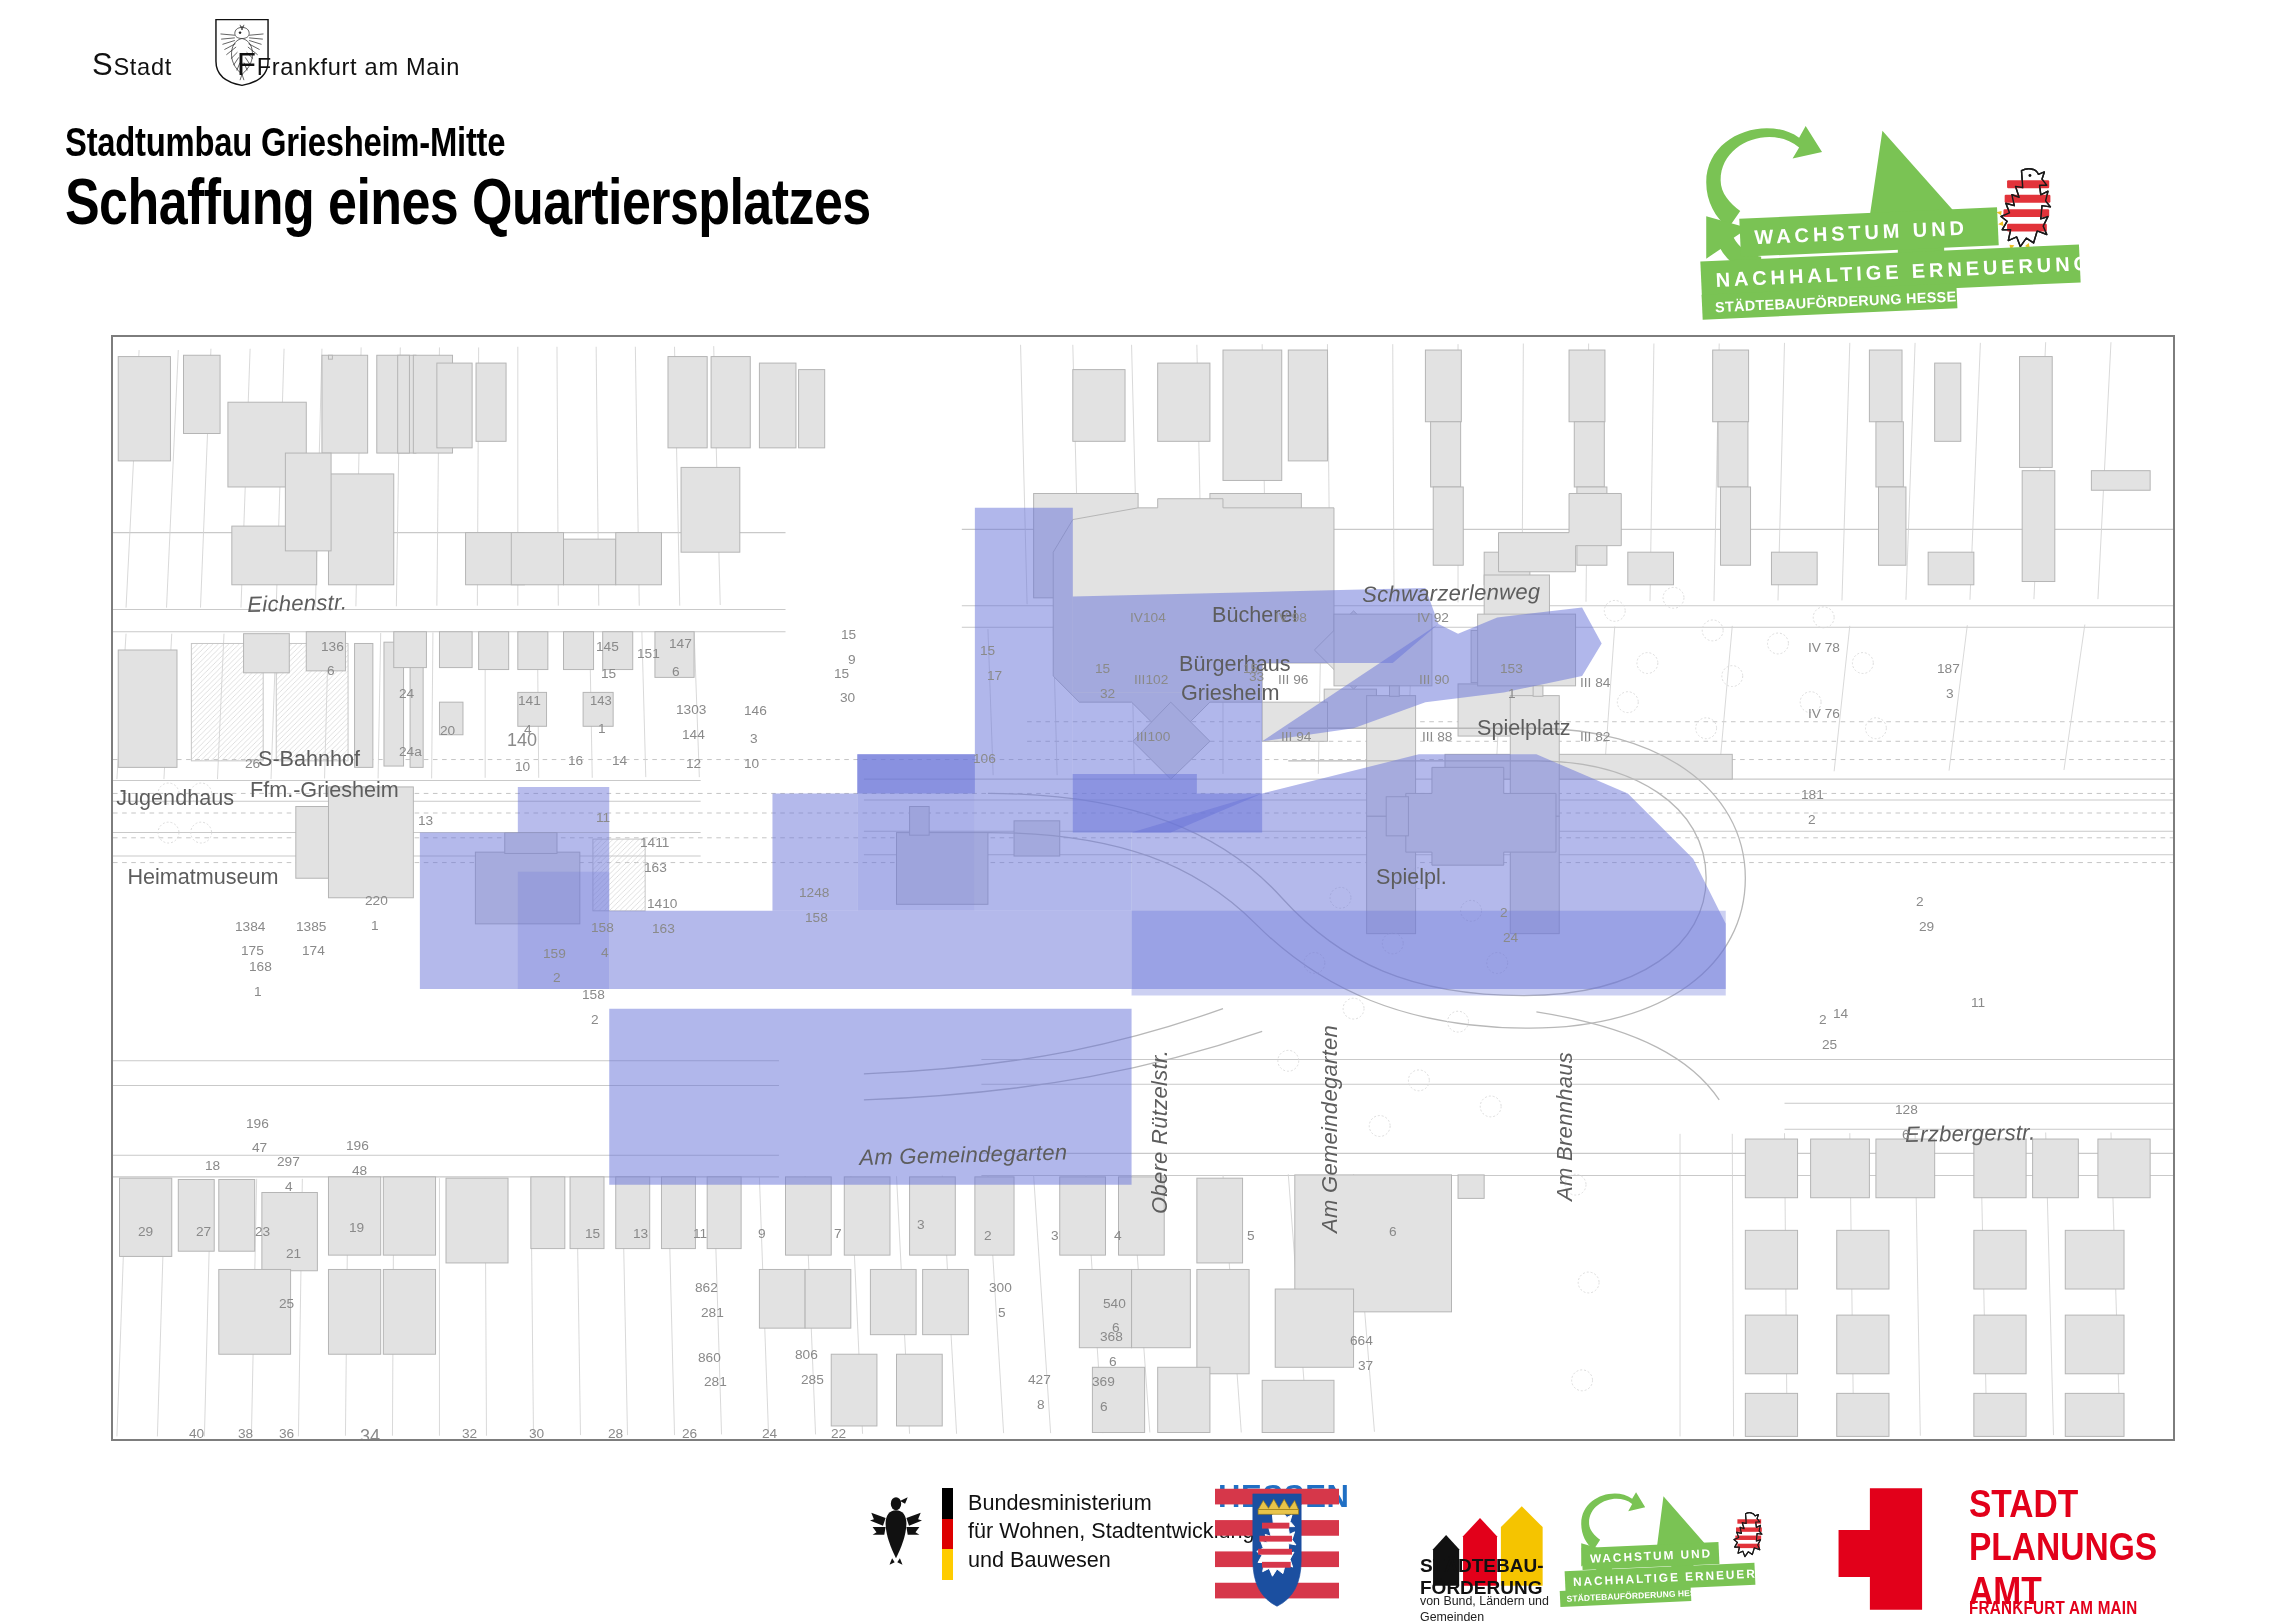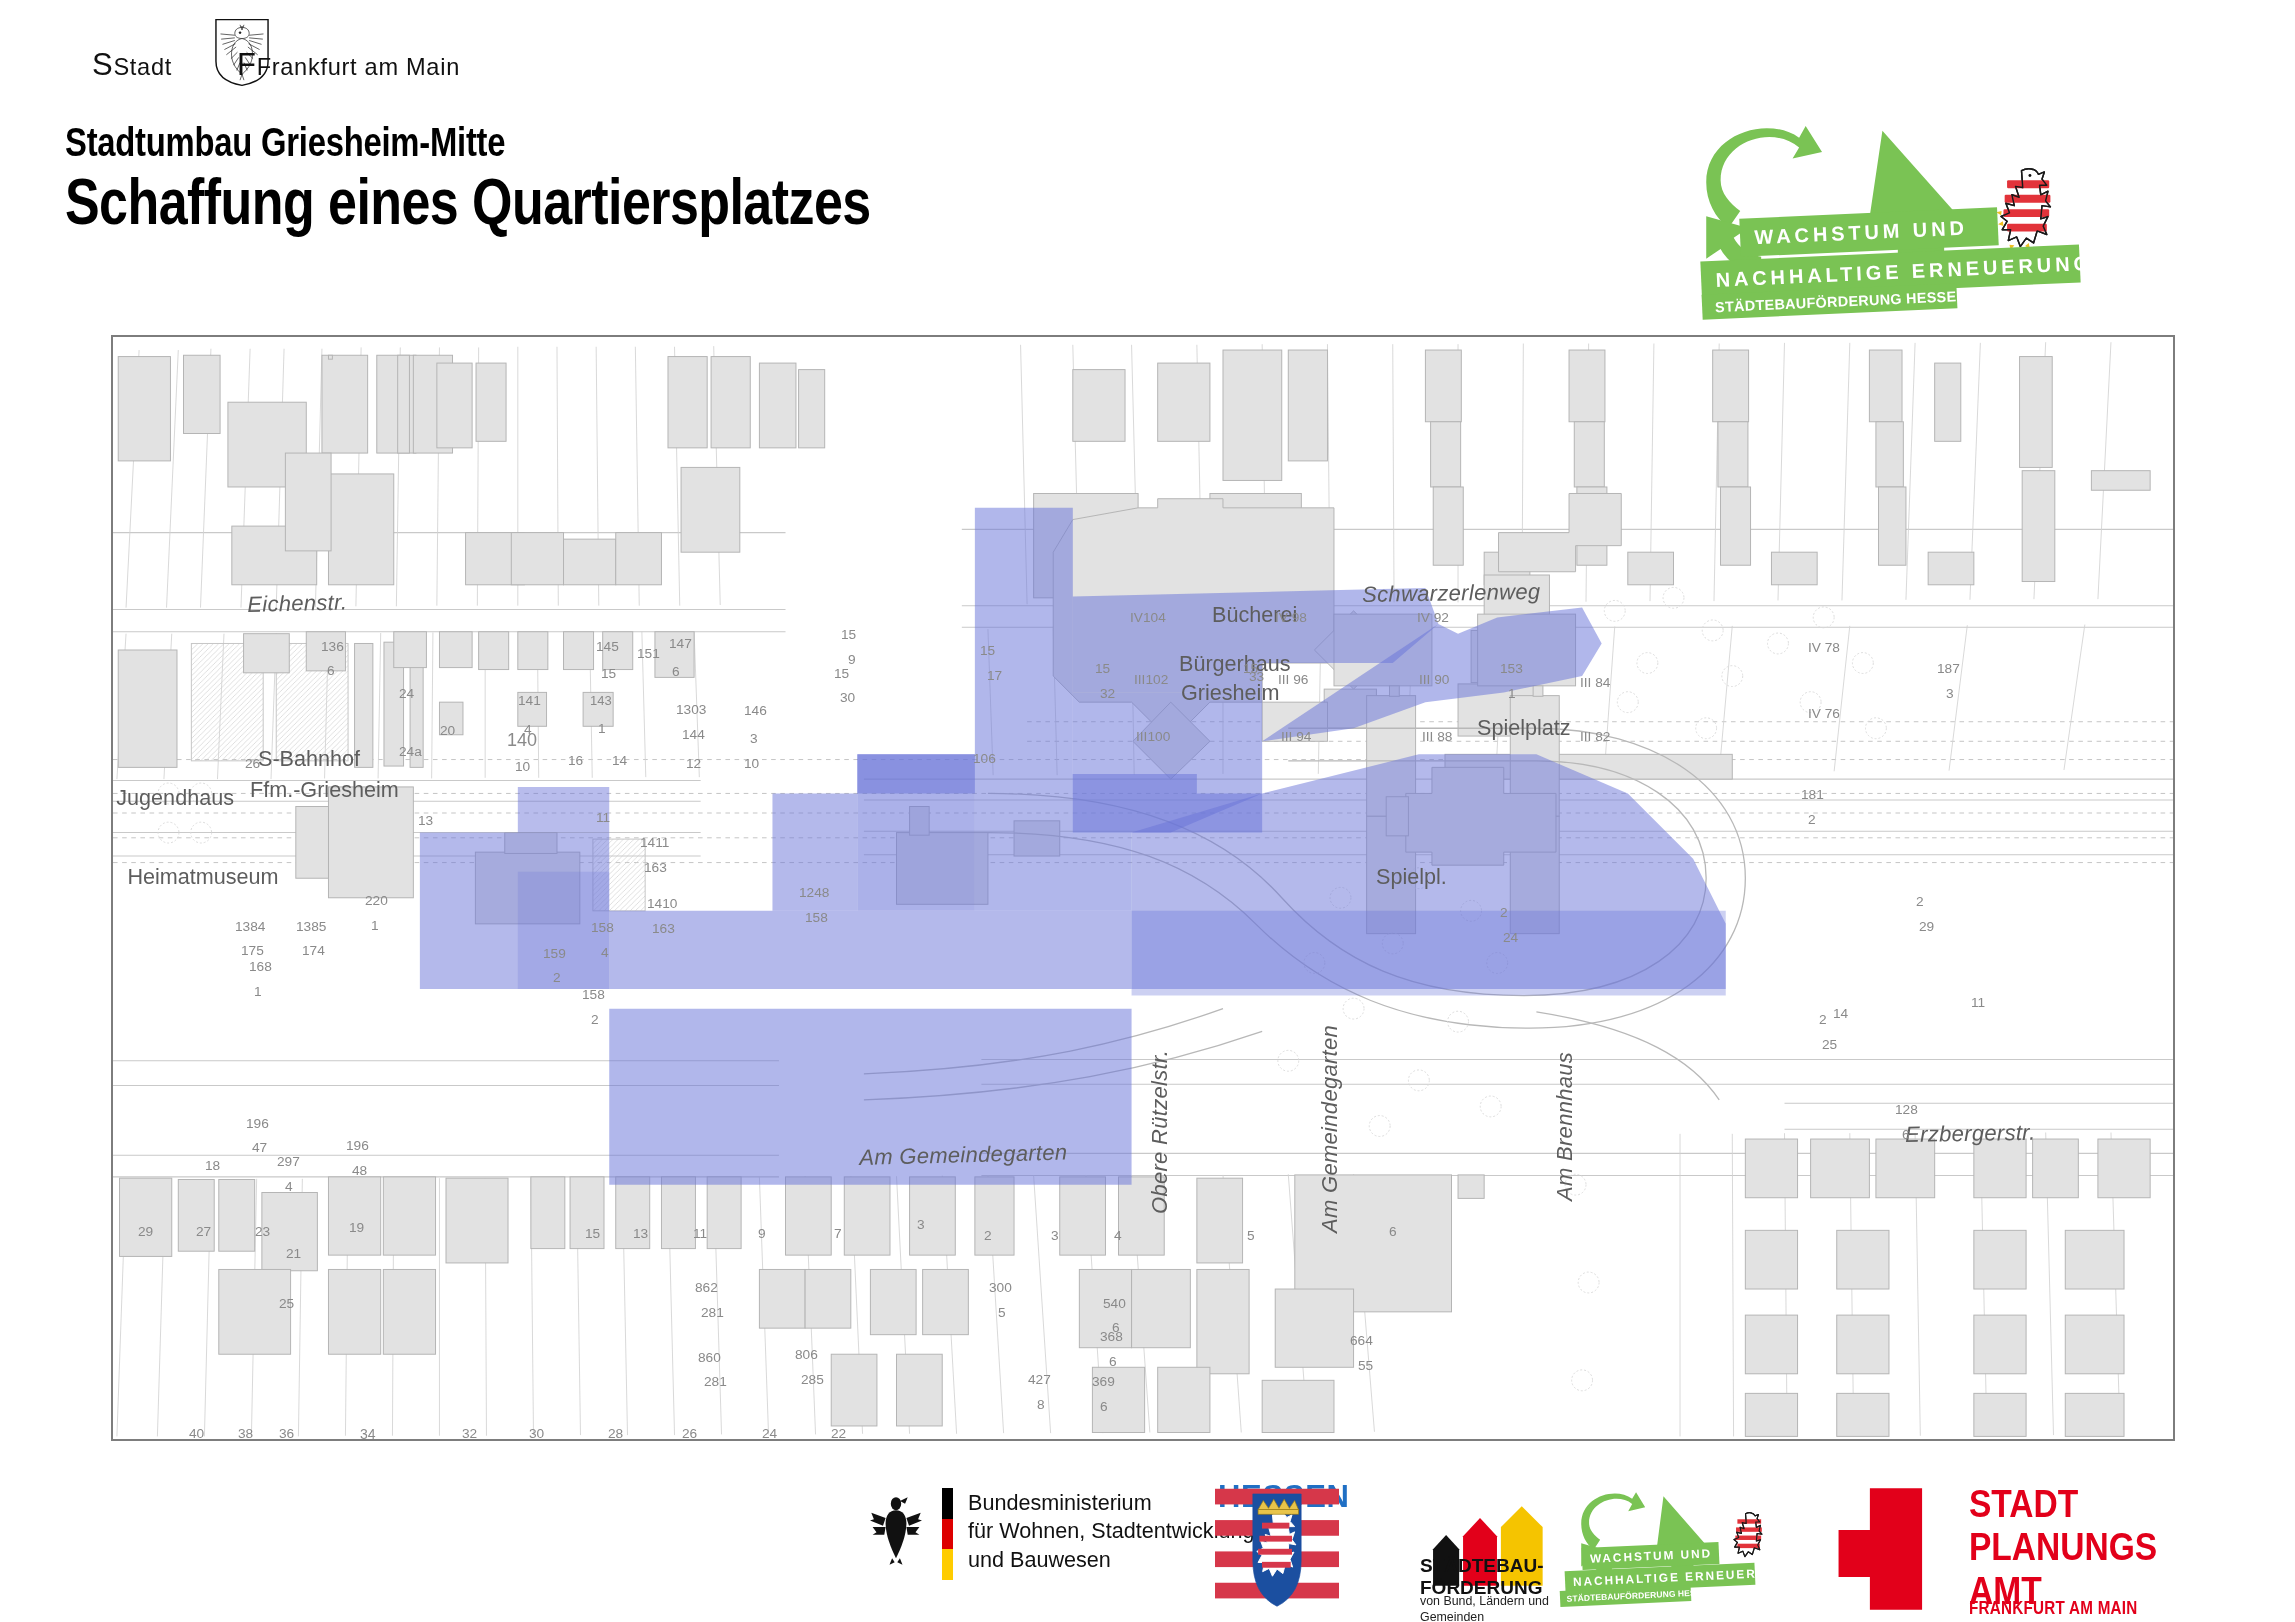--- a/index.html
+++ b/index.html
@@ -676,7 +676,7 @@
       <div class="mlabel" style="left: 915px; top: 1035px; font-size: 13.7px; color: rgb(138, 138, 138);">427</div>
       <div class="mlabel" style="left: 924px; top: 1060px; font-size: 13.7px; color: rgb(138, 138, 138);">8</div>
       <div class="mlabel" style="left: 1237px; top: 996px; font-size: 13.7px; color: rgb(138, 138, 138);">664</div>
-      <div class="mlabel" style="left: 1245px; top: 1021px; font-size: 13.7px; color: rgb(138, 138, 138);">55</div>
+      <div class="mlabel" style="left: 1245px; top: 1021px; font-size: 13.7px; color: rgb(138, 138, 138);">37</div>
       <div class="mlabel" style="left: 76px; top: 1089px; font-size: 13.7px; color: rgb(138, 138, 138);">40</div>
       <div class="mlabel" style="left: 125px; top: 1089px; font-size: 13.7px; color: rgb(138, 138, 138);">38</div>
       <div class="mlabel" style="left: 166px; top: 1089px; font-size: 13.7px; color: rgb(138, 138, 138);">36</div>

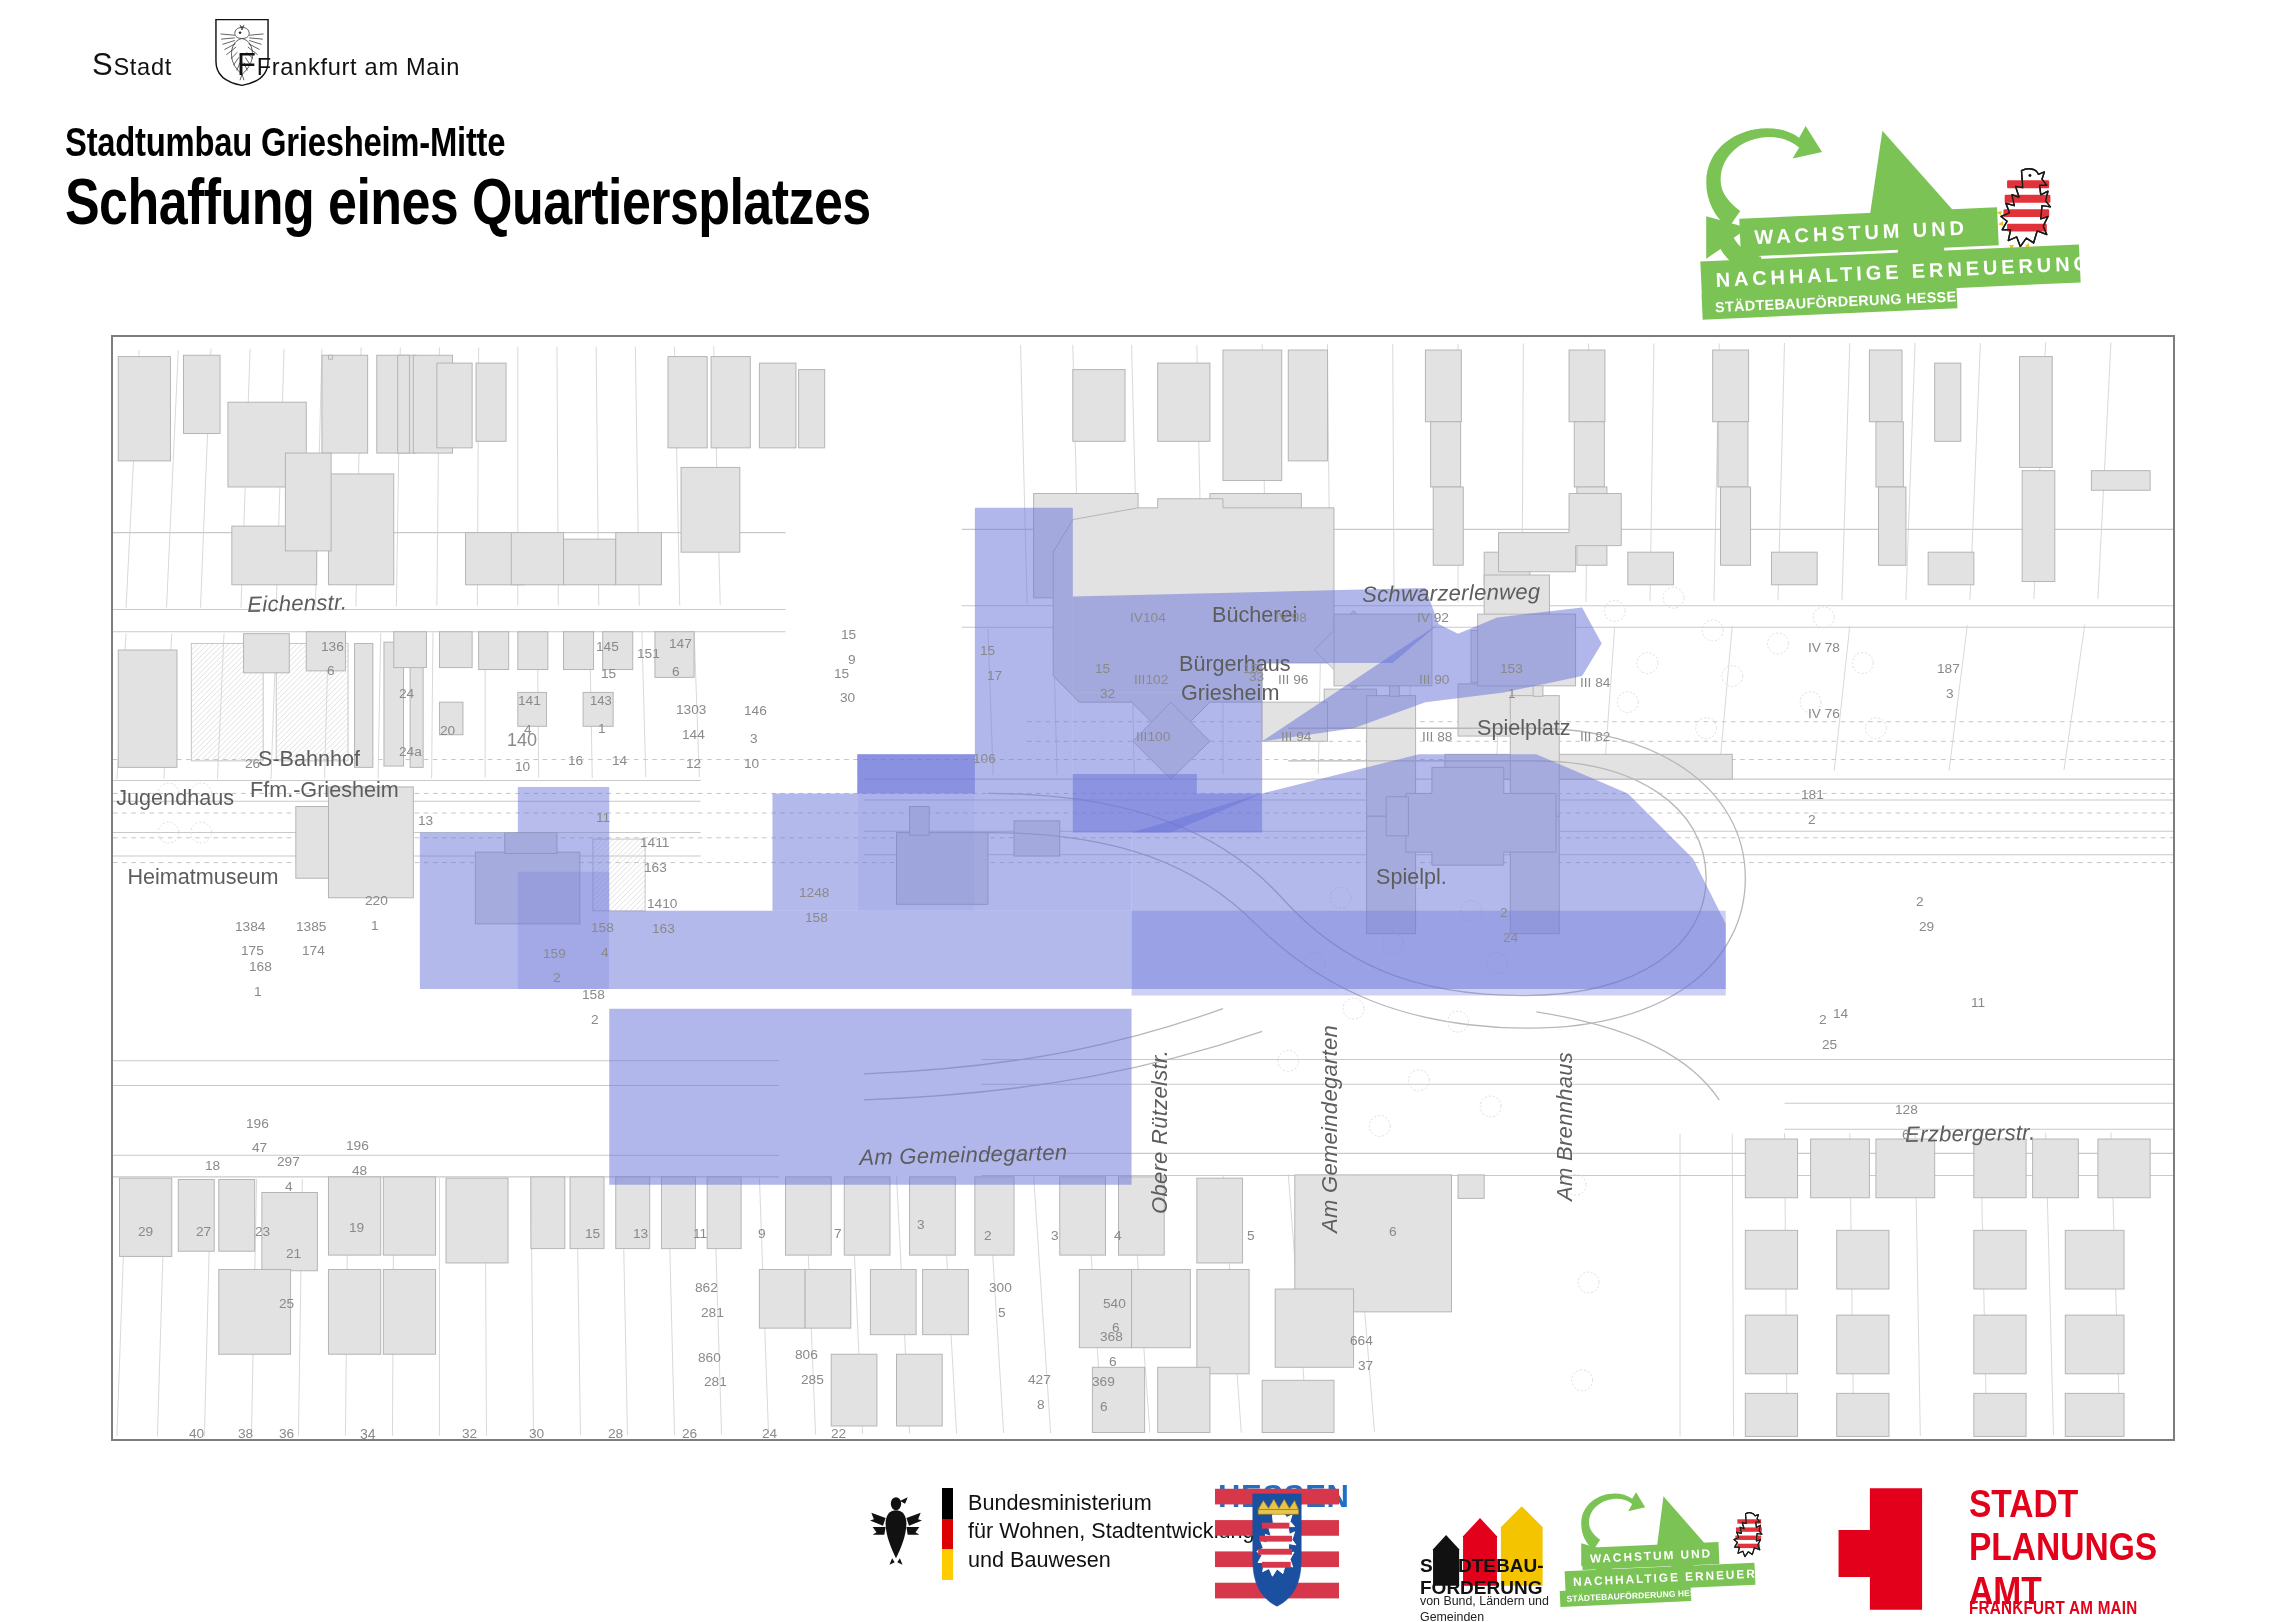--- a/index.html
+++ b/index.html
@@ -680,7 +680,7 @@
       <div class="mlabel" style="left: 76px; top: 1089px; font-size: 13.7px; color: rgb(138, 138, 138);">40</div>
       <div class="mlabel" style="left: 125px; top: 1089px; font-size: 13.7px; color: rgb(138, 138, 138);">38</div>
       <div class="mlabel" style="left: 166px; top: 1089px; font-size: 13.7px; color: rgb(138, 138, 138);">36</div>
-      <div class="mlabel" style="left: 247px; top: 1089px; font-size: 14px; color: rgb(138, 138, 138);">34</div>
+      <div class="mlabel" style="left: 247px; top: 1089px; font-size: 18px; color: rgb(138, 138, 138);">34</div>
       <div class="mlabel" style="left: 349px; top: 1089px; font-size: 13.7px; color: rgb(138, 138, 138);">32</div>
       <div class="mlabel" style="left: 416px; top: 1089px; font-size: 13.7px; color: rgb(138, 138, 138);">30</div>
       <div class="mlabel" style="left: 495px; top: 1089px; font-size: 13.7px; color: rgb(138, 138, 138);">28</div>

